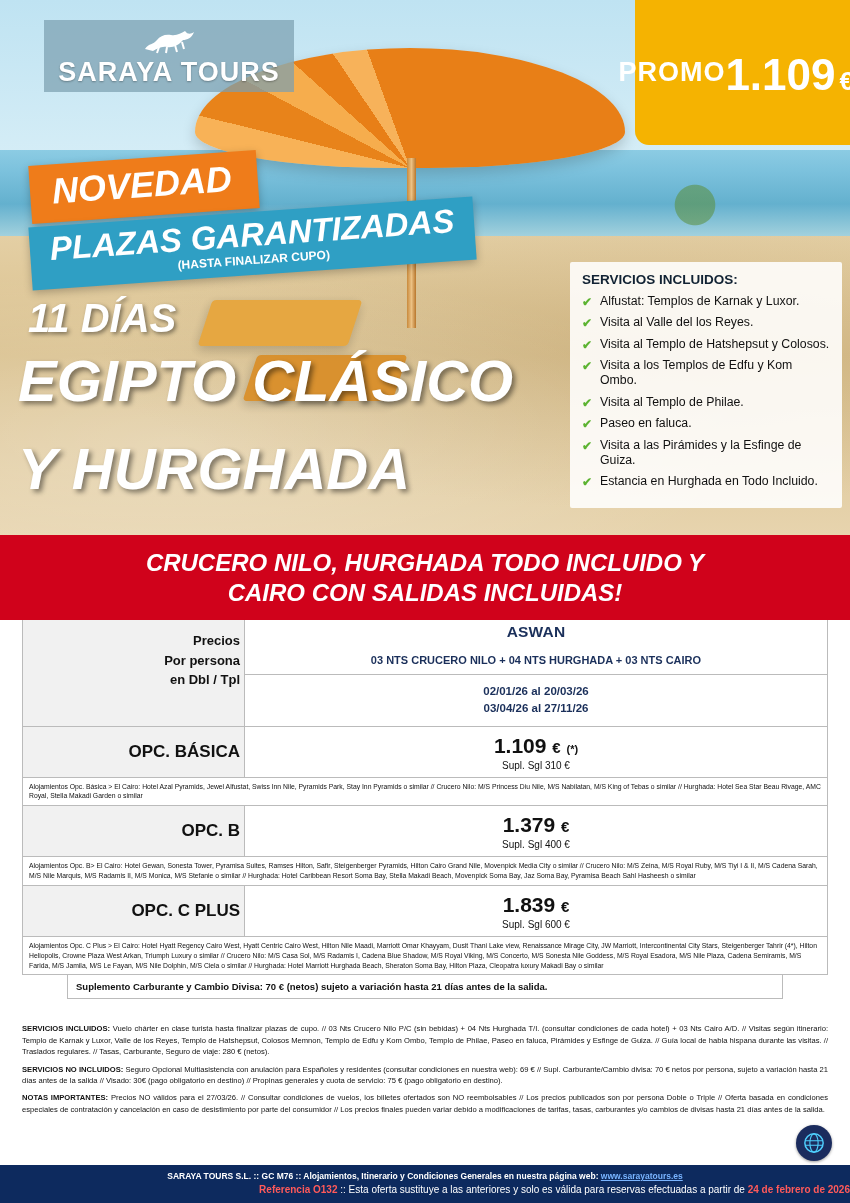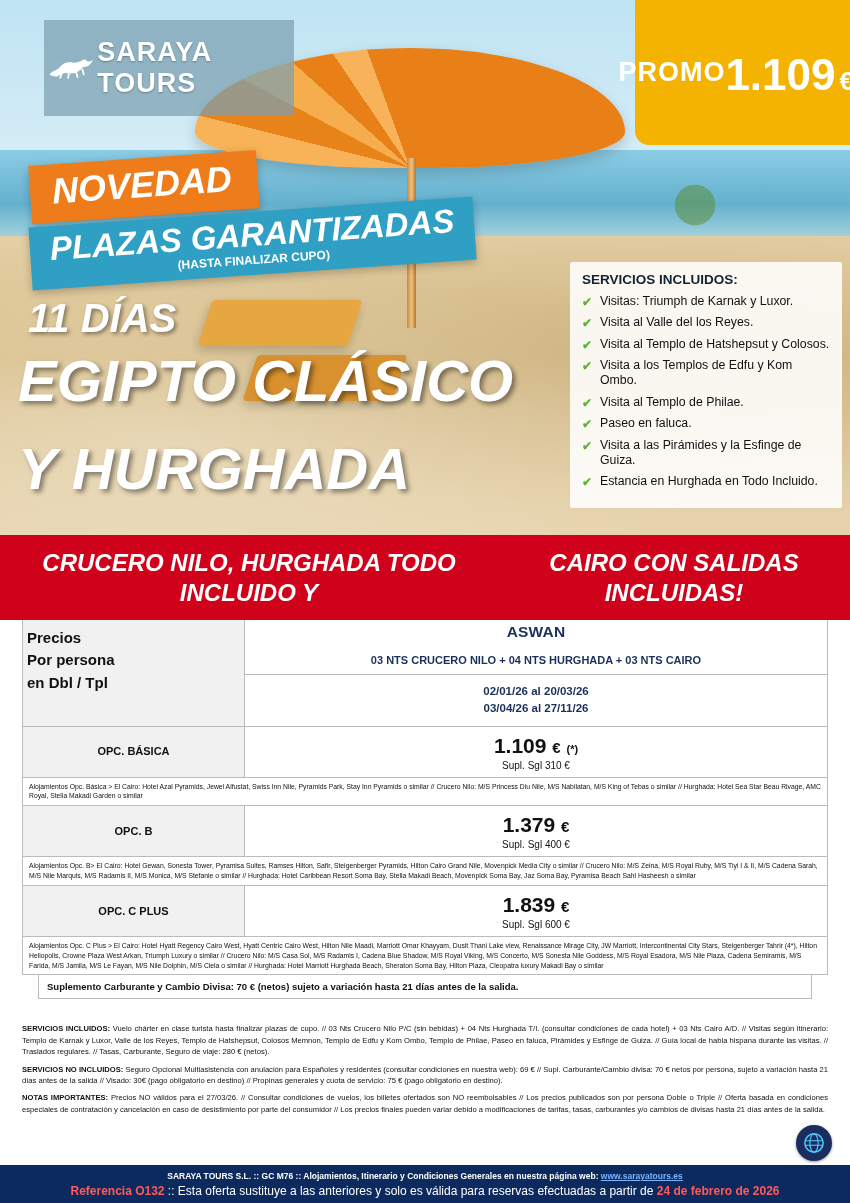--- a/index.html
+++ b/index.html
@@ -81,9 +81,9 @@
 
   
   .logo-box {
-    position:absolute; left:44px; top:20px; width:250px; height:96px;
+    position:absolute; left:44px; top:20px; width:250px; height:72px;
     background: rgba(123,160,176,.72);
-    display:flex; flex-direction:row; align-items:center; justify-content:center;
+    display:flex; flex-direction:column; align-items:center; justify-content:center;
   }
   .logo-mark { width:60px; height:30px; margin-bottom:2px; }
   .logo-text {

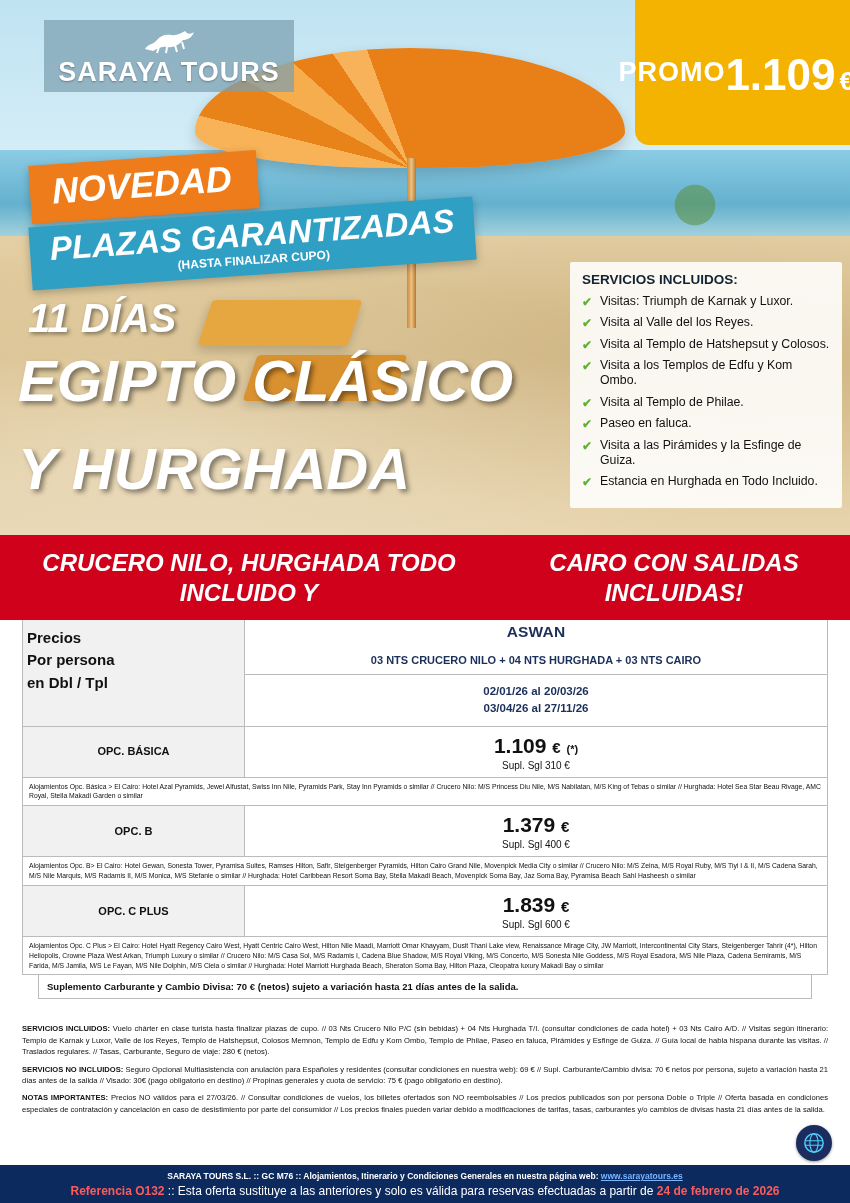--- a/index.html
+++ b/index.html
@@ -263,7 +263,7 @@
   <div class="services">
     <h3>SERVICIOS INCLUIDOS:</h3>
     <ul>
-      <li><span class="chk">✔</span><span>Visitas: Triumph de Karnak y Luxor.</span></li>
+      <li><span class="chk">✔</span><span>Alfustat: Templos de Karnak y Luxor.</span></li>
       <li><span class="chk">✔</span><span>Visita al Valle del los Reyes.</span></li>
       <li><span class="chk">✔</span><span>Visita al Templo de Hatshepsut y Colosos.</span></li>
       <li><span class="chk">✔</span><span>Visita a los Templos de Edfu y Kom Ombo.</span></li>

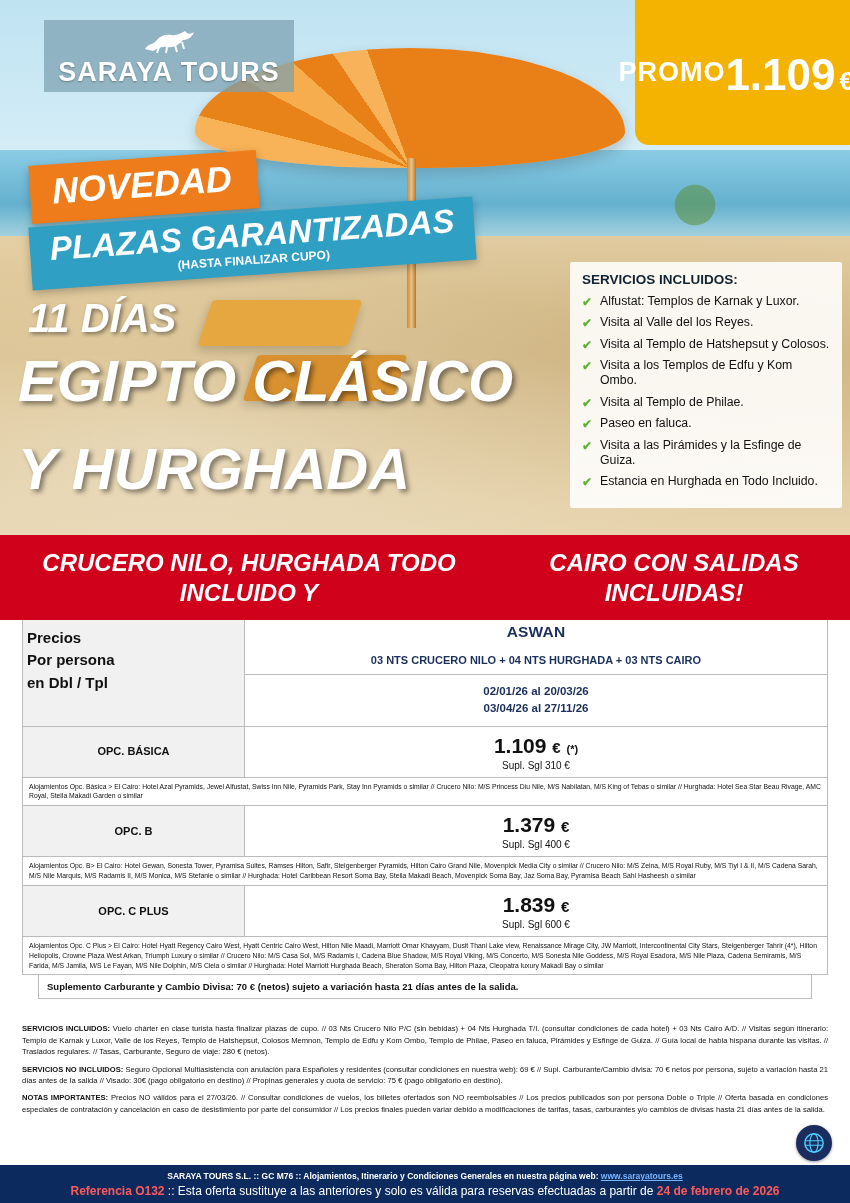--- a/index.html
+++ b/index.html
@@ -159,7 +159,7 @@
   .redband {
     position:absolute; left:0; top:535px; width:850px; height:85px;
     background:#d0021b; color:#fff; text-align:center;
-    display:flex; flex-direction:row; align-items:center; justify-content:center;
+    display:flex; flex-direction:column; align-items:center; justify-content:center;
     font-weight:bold; font-style:italic;
   }
   .redband div { font-size:24px; line-height:1.25; }

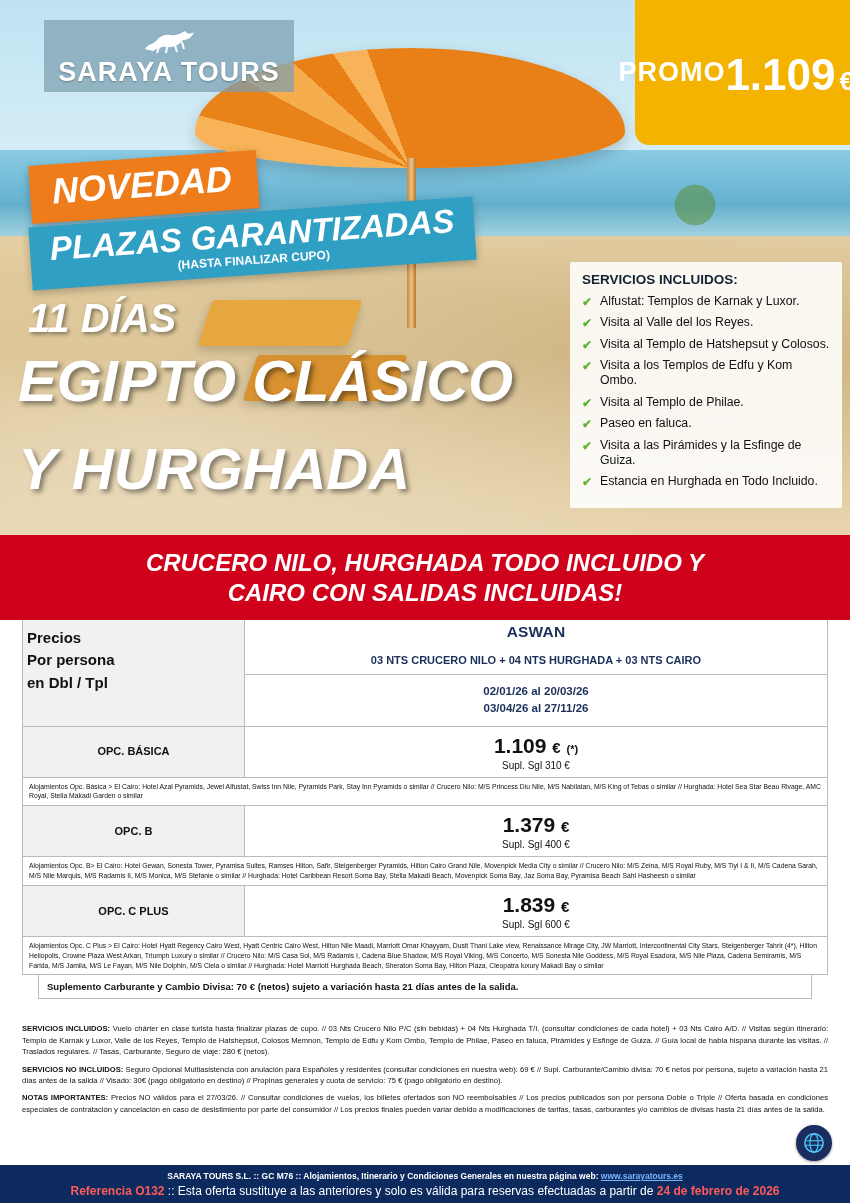--- a/index.html
+++ b/index.html
@@ -173,8 +173,8 @@
   .tbl { width:806px; margin:10px auto 0 auto; border:1px solid #bbb; border-collapse:collapse; }
   .tbl td { border:1px solid #bbb; vertical-align:middle; }
   .cell-left {
-    width:222px; background:#f1f1f1; text-align:left;
-    font-size:15px; font-weight:bold; color:#111; padding:8px 4px; line-height:1.5;
+    width:222px; background:#f1f1f1; text-align:right;
+    font-size:13px; font-weight:bold; color:#111; padding:8px 4px; line-height:1.5;
   }
   .head-main { text-align:center; padding:10px 6px 8px 6px; }
   .head-main .h1 { font-size:15.5px; font-weight:bold; color:#1a2f5a; letter-spacing:.2px;}

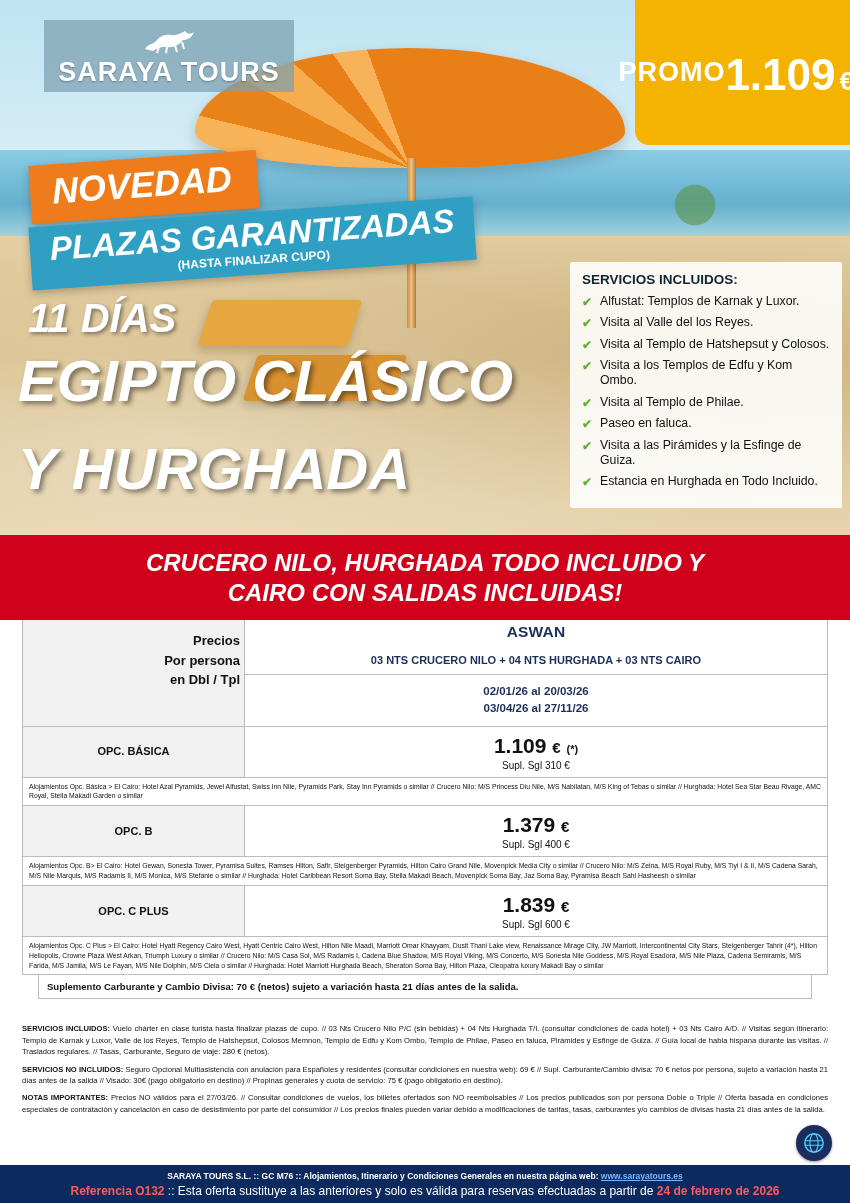--- a/index.html
+++ b/index.html
@@ -186,7 +186,7 @@
   .price-cell .p .ast { font-size:11px; }
   .price-cell .supl { font-size:10px; color:#111; margin-top:2px; }
   .note-row td { padding:4px 6px; font-size:6.8px; color:#111; line-height:1.45; }
-  .opc-label { font-size:11px; font-weight:bold; text-align:center; color:#111; }
+  .opc-label { font-size:17px; font-weight:bold; color:#111; }
 
   .suplemento { width:774px; margin:0 auto; border:1px solid #bbb; border-top:none;
     padding:6px 8px; font-size:9.5px; font-weight:bold; color:#111; }

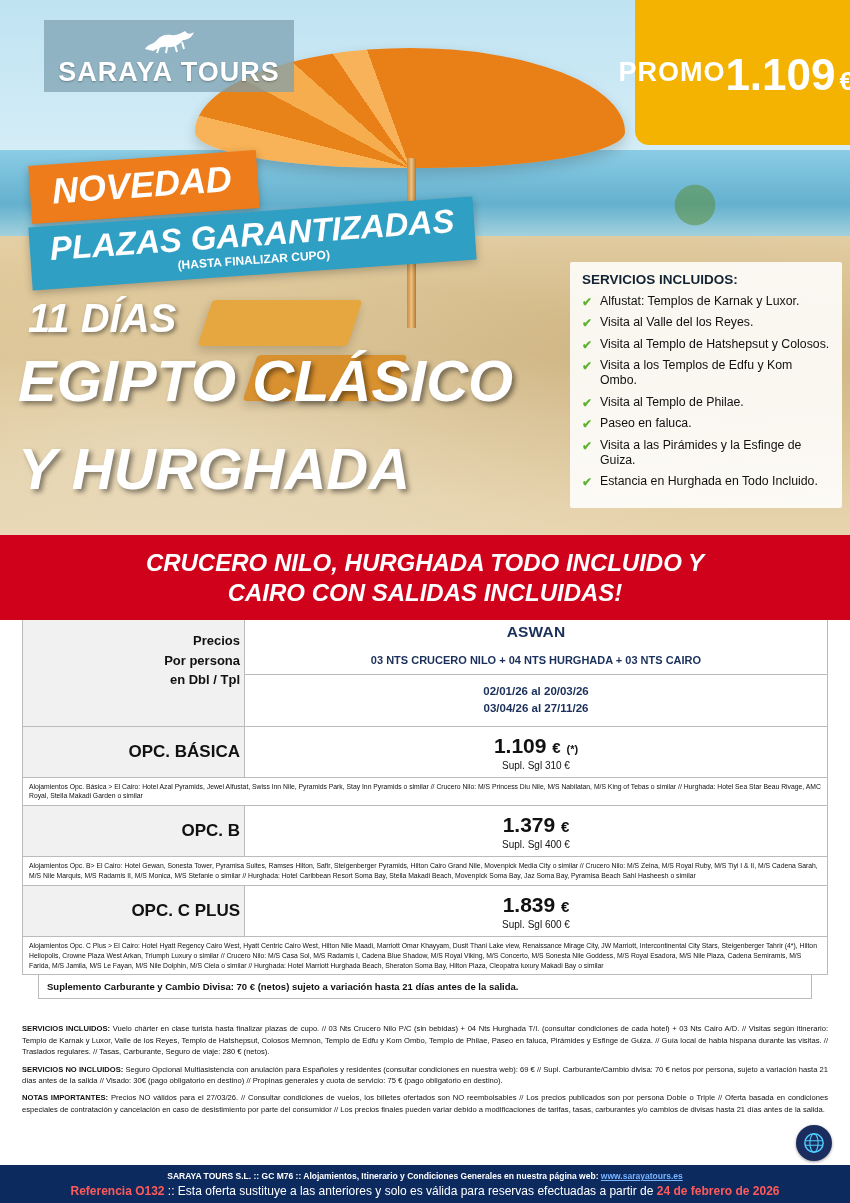--- a/index.html
+++ b/index.html
@@ -188,7 +188,7 @@
   .note-row td { padding:4px 6px; font-size:6.8px; color:#111; line-height:1.45; }
   .opc-label { font-size:17px; font-weight:bold; color:#111; }
 
-  .suplemento { width:774px; margin:0 auto; border:1px solid #bbb; border-top:none;
+  .suplemento { width:716px; margin:0 auto; border:1px solid #bbb; border-top:none;
     padding:6px 8px; font-size:9.5px; font-weight:bold; color:#111; }
 
   .legal { width:806px; margin:24px auto 0 auto; font-size:7.6px; color:#111; line-height:1.5; }

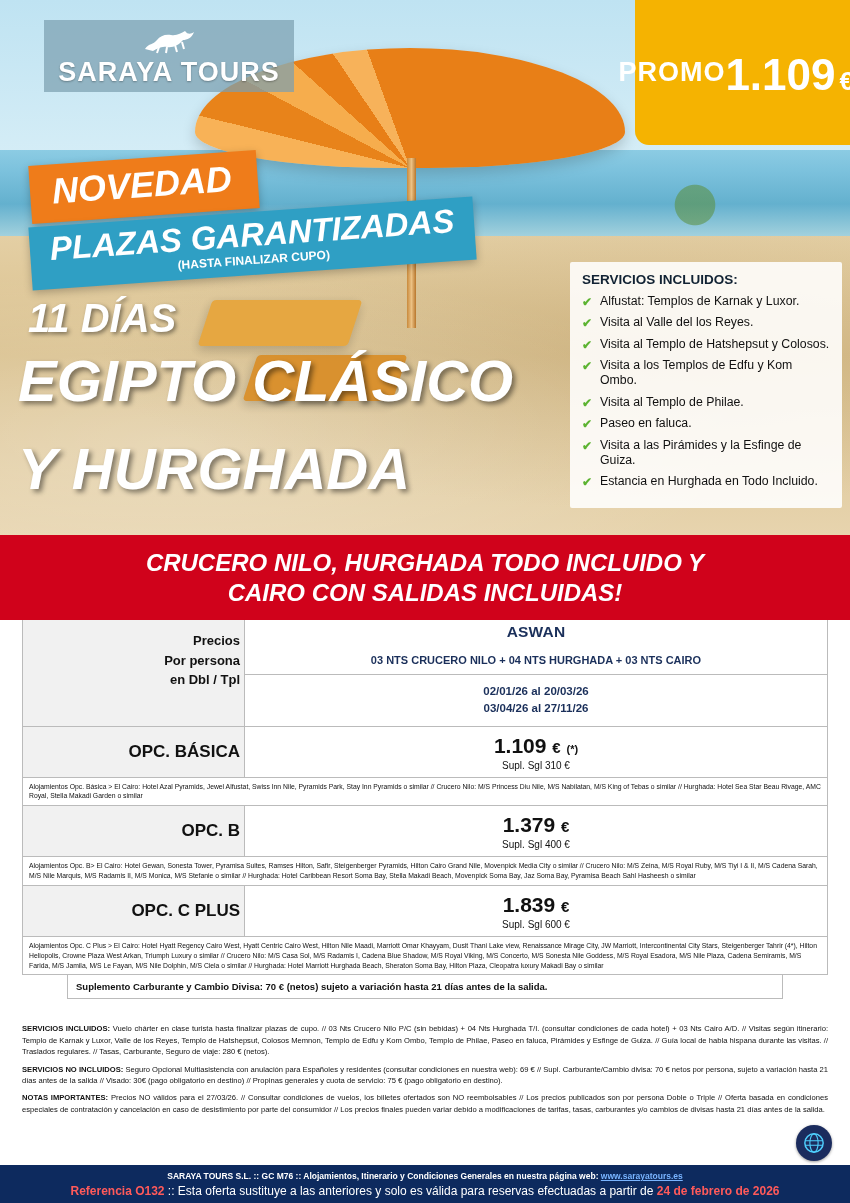--- a/index.html
+++ b/index.html
@@ -211,7 +211,7 @@
   }
   .footer .f1 { font-size:8.5px; font-weight:bold; }
   .footer .f1 a { color:#79b4ff; text-decoration:underline; }
-  .footer .f2 { font-size:12px; margin-top:3px; }
+  .footer .f2 { font-size:10px; margin-top:3px;text-align:right; }
   .footer .f2 .ref { color:#ff5a5a; font-weight:bold; }
   .footer .f2 .date { color:#ff5a5a; font-weight:bold; }
 </style>

